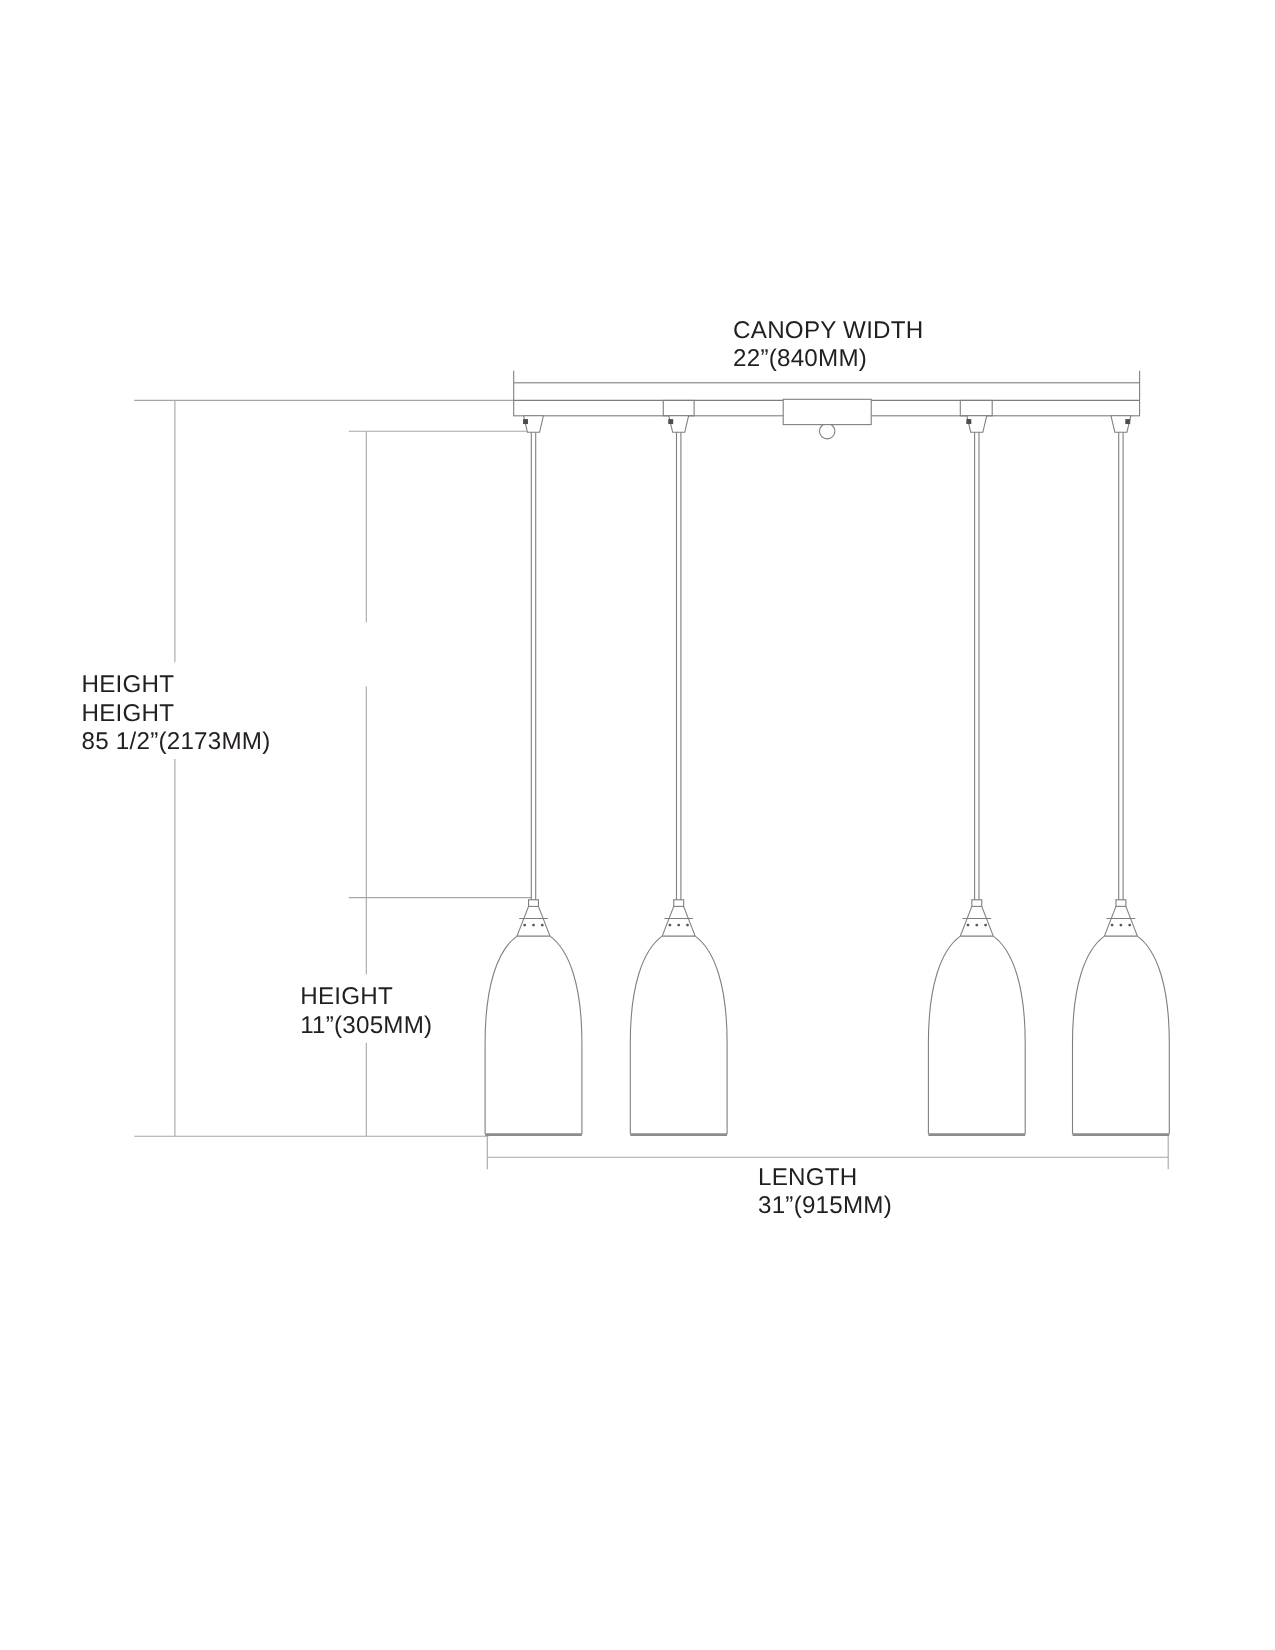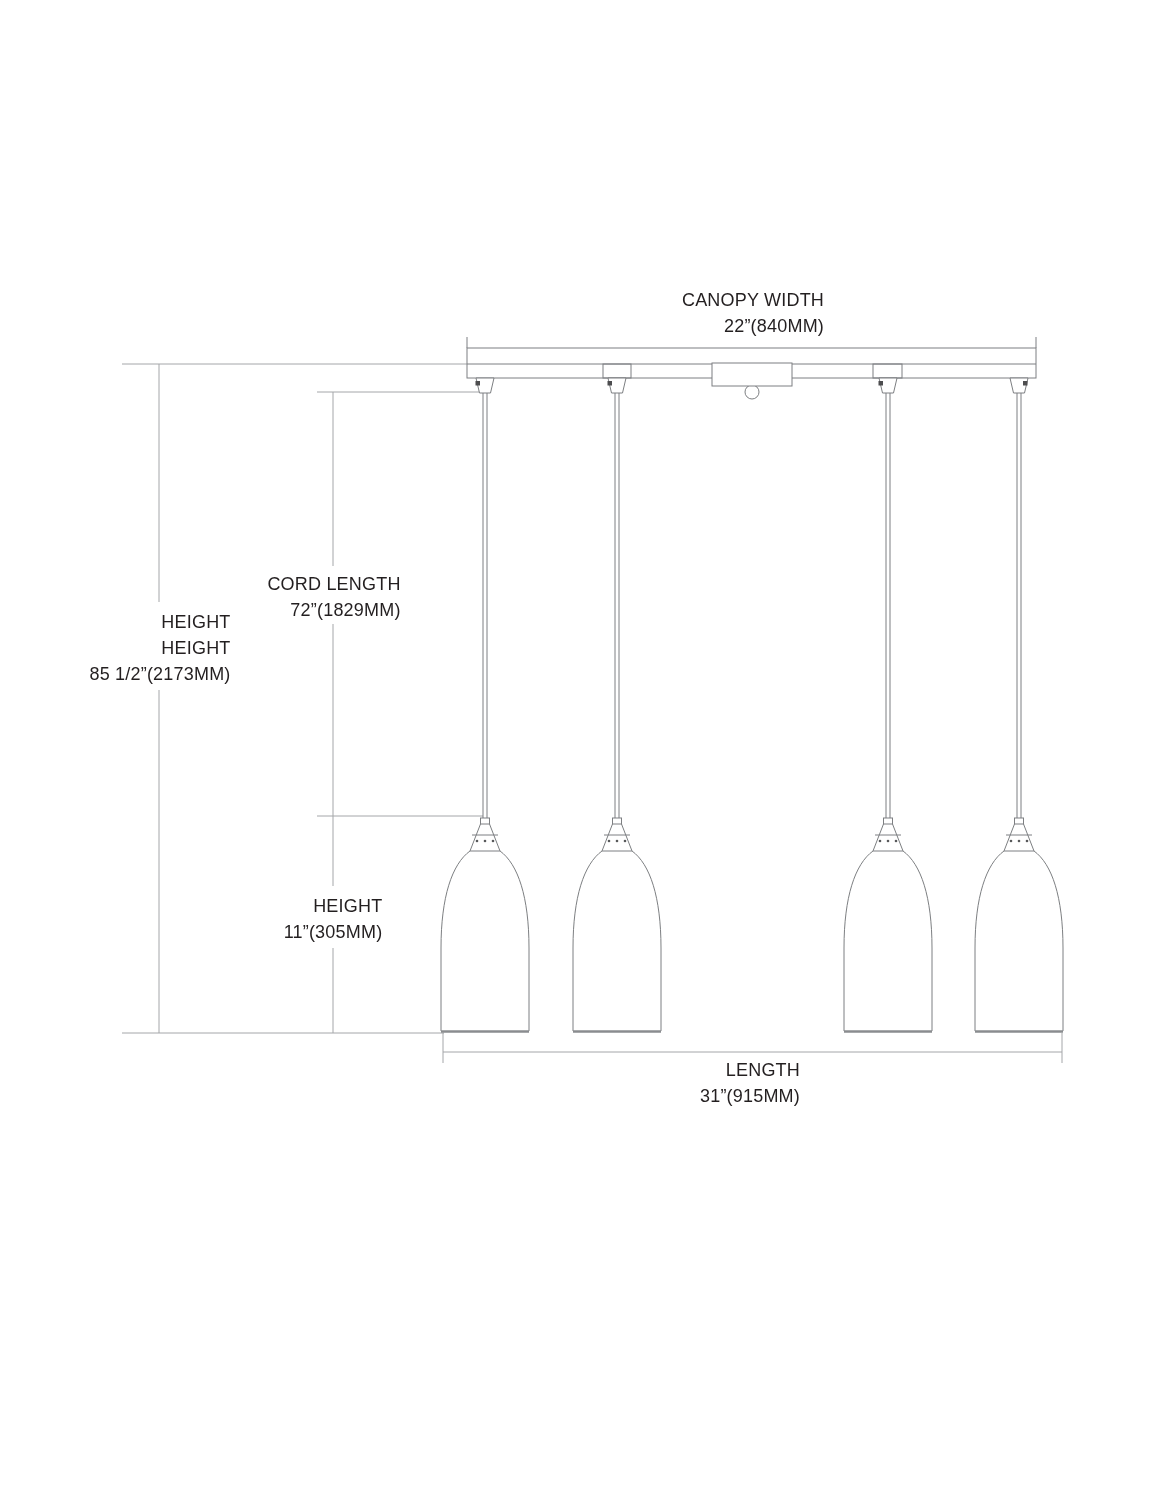--- a/index.html
+++ b/index.html
@@ -22,8 +22,8 @@
   .label{
     position:absolute;
     transform:translateX(-50%);
-    text-align:right;
-    font-size:18px;
+    text-align:left;
+    font-size:22px;
     line-height:26px;
     color:#231f20;
     white-space:nowrap;

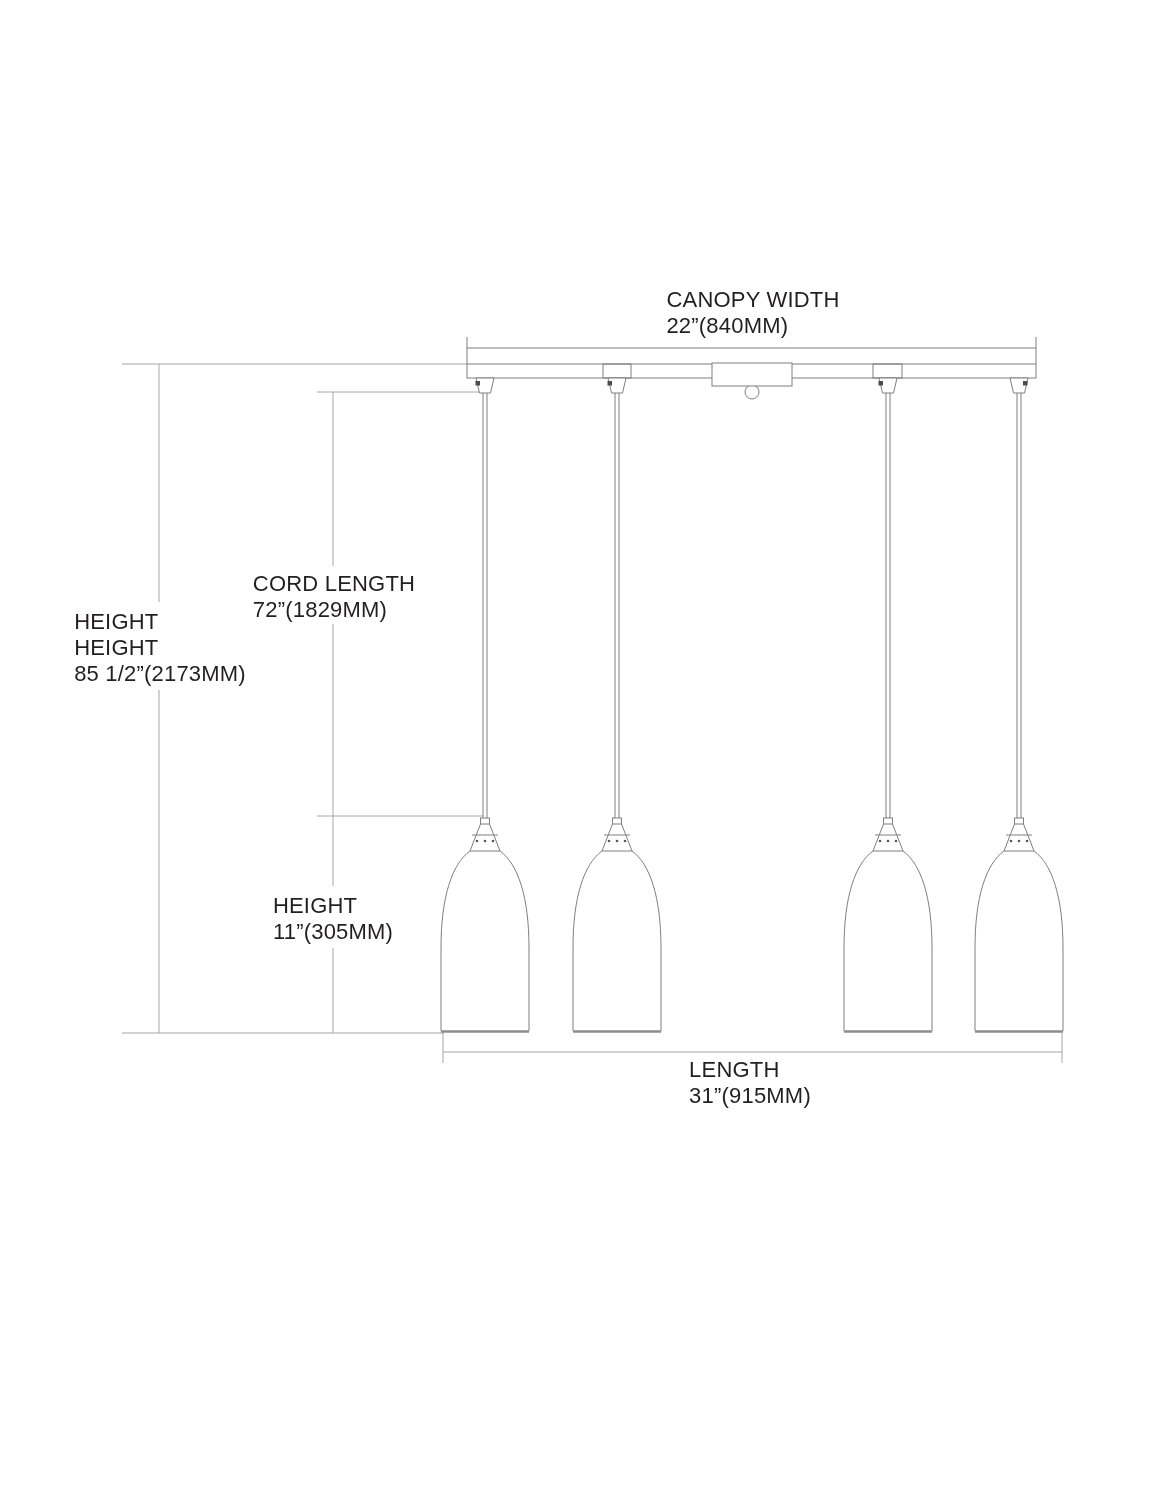--- a/index.html
+++ b/index.html
@@ -111,10 +111,6 @@
     <div>22”(840MM)</div>
   </div>
 
-  <div class="label" style="left:334px;top:571px">
-    <div>CORD LENGTH</div>
-    <div>72”(1829MM)</div>
-  </div>
 
   <div class="label" style="left:160px;top:609px">
     <div>HEIGHT</div>

